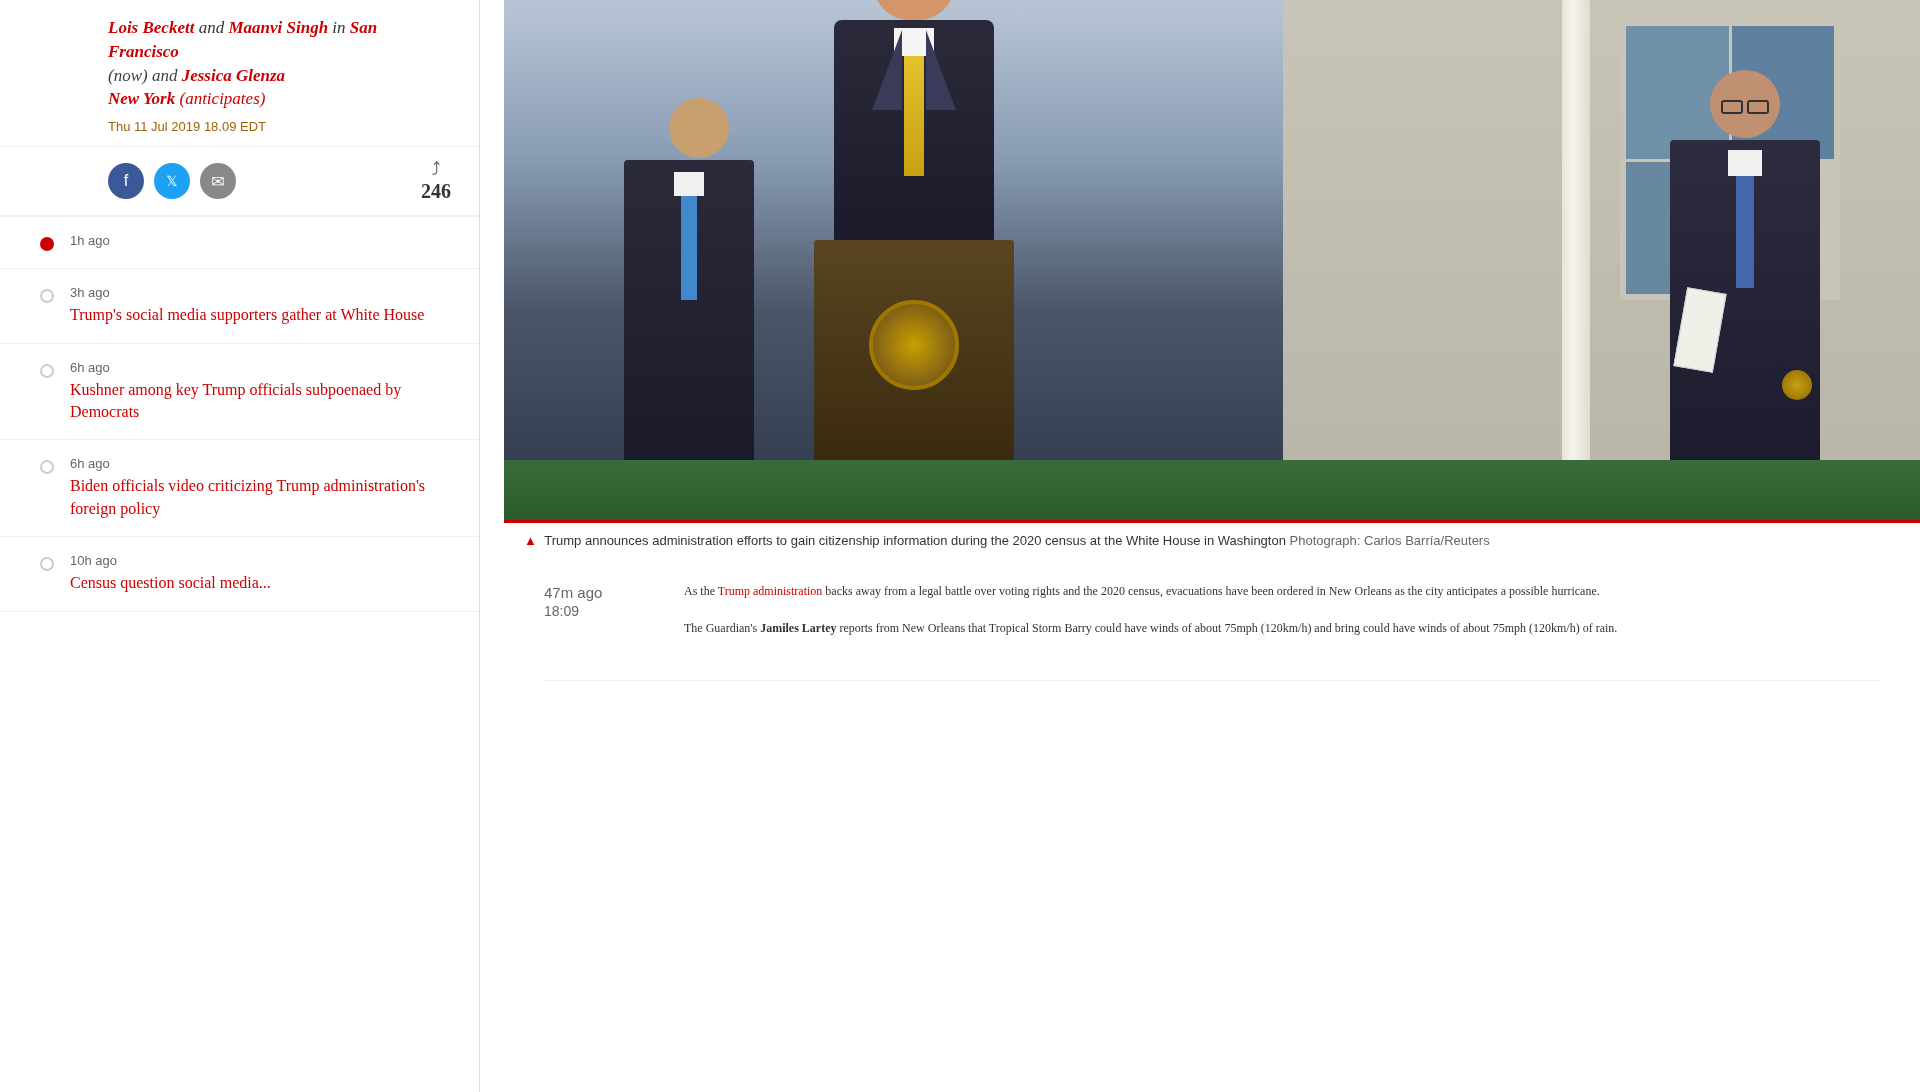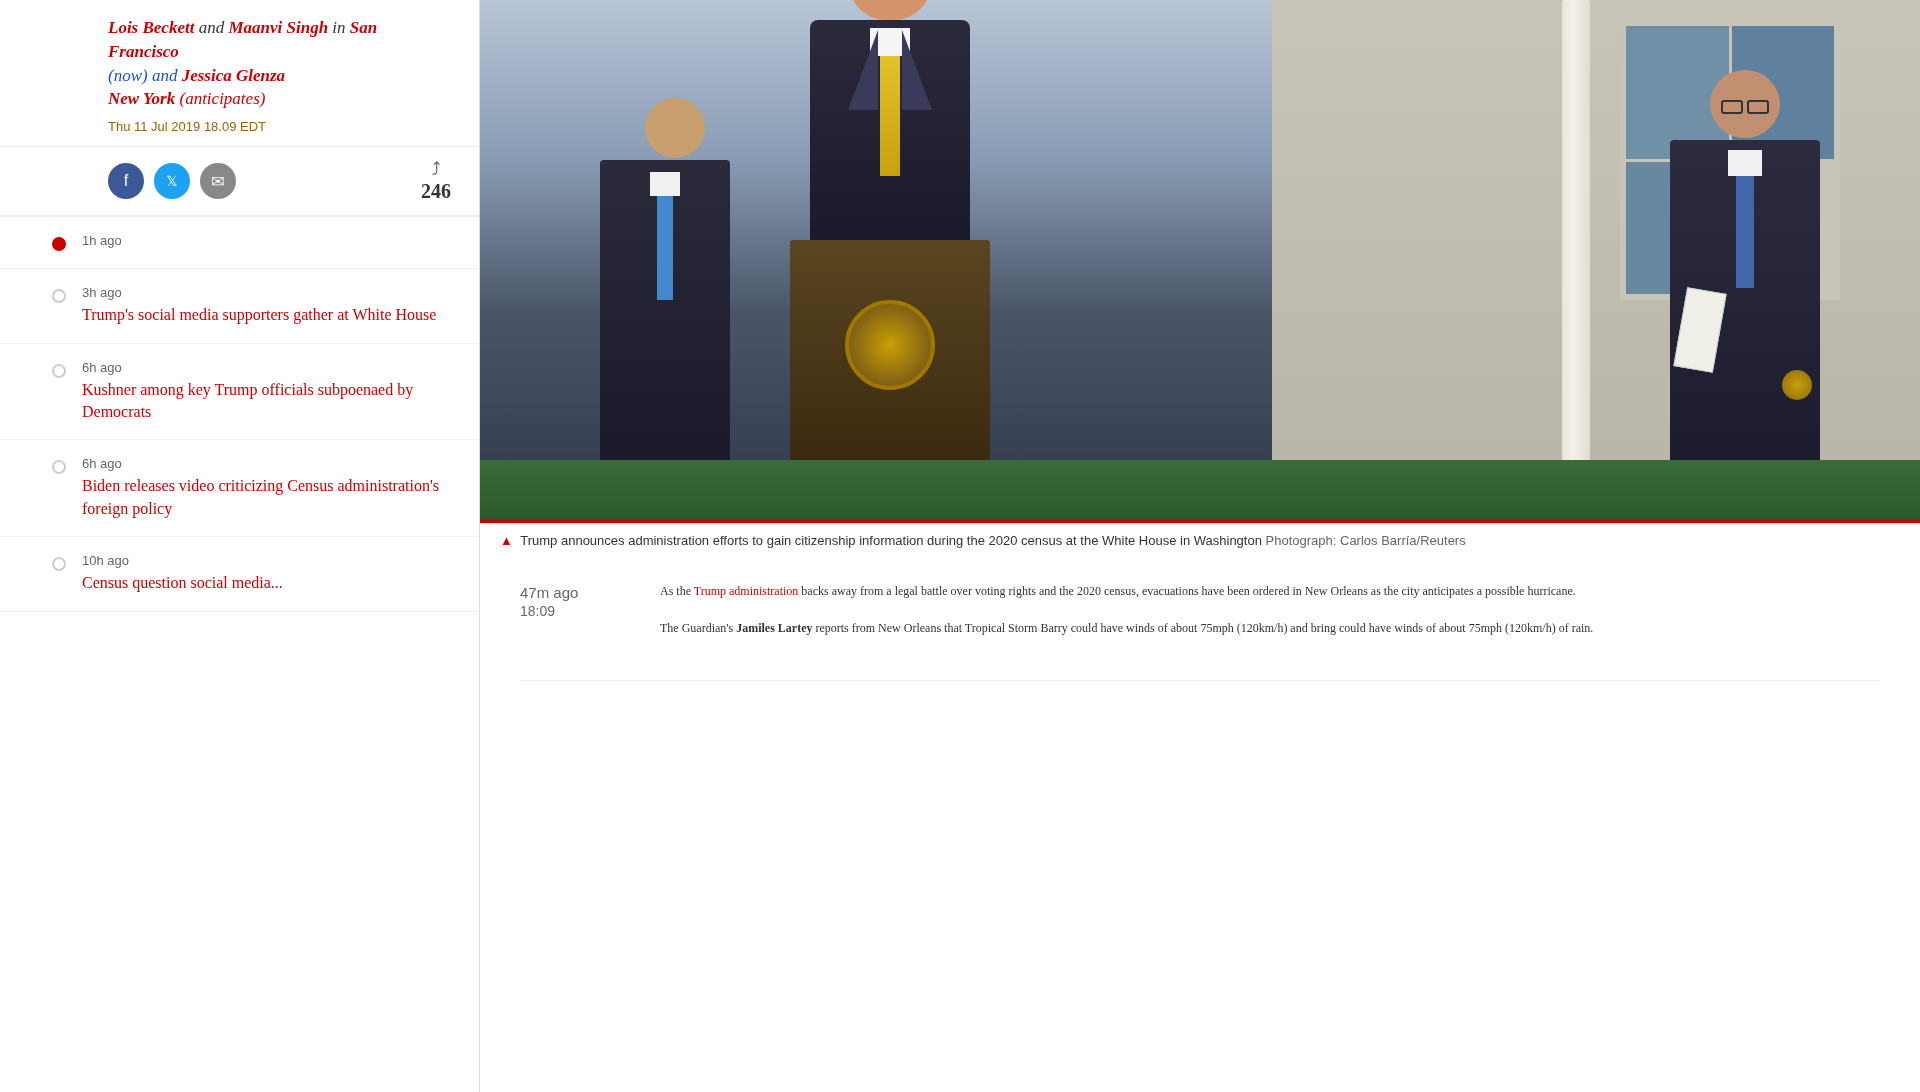--- a/index.html
+++ b/index.html
@@ -14,6 +14,7 @@
       width: 1920px;
       min-height: 1092px;
       background: #fff;
+      gap: 24px;
     }
     
     .sidebar {

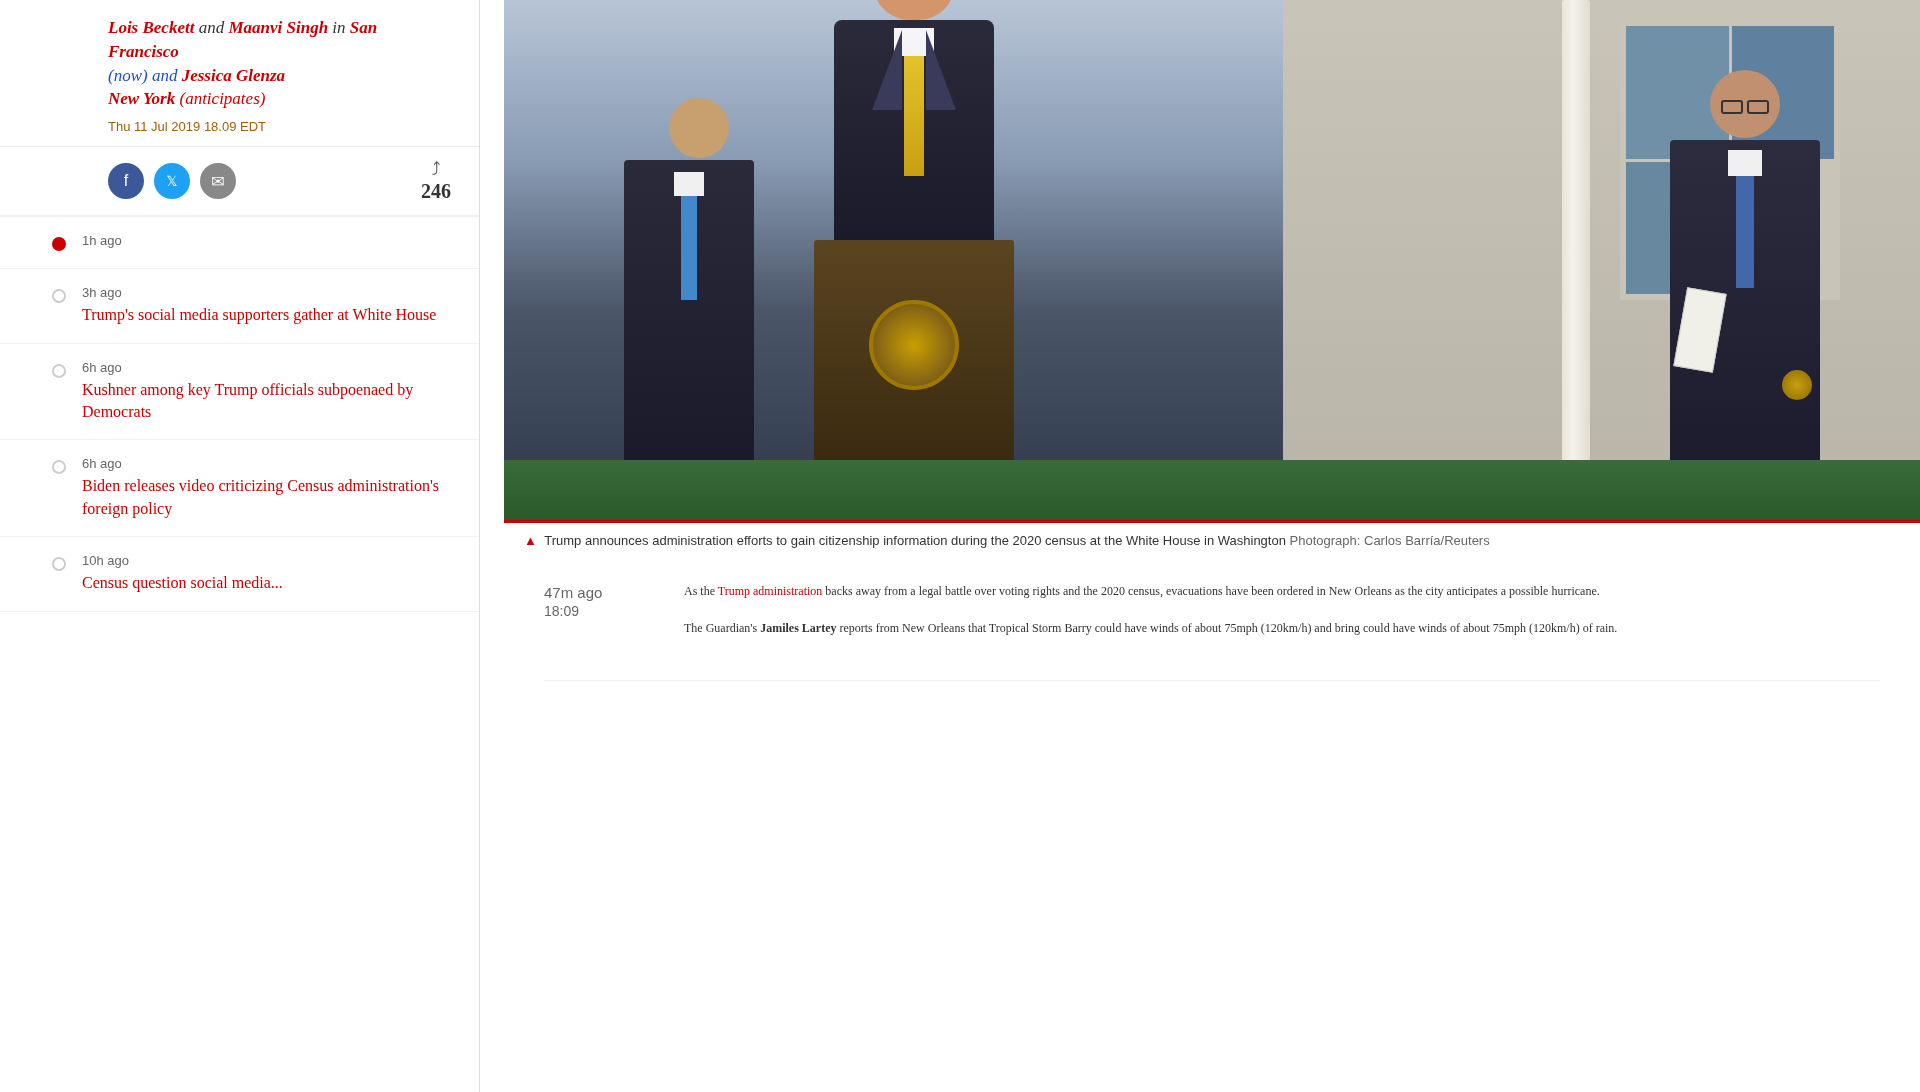--- a/index.html
+++ b/index.html
@@ -227,7 +227,7 @@
         <span style="font-style:italic;color:#333;"> in </span>
         <span class="location">San Francisco</span>
         <br>
-        <span style="font-style:italic;color:#1d4ed8;">(now) and </span>
+        <span style="font-style:italic;color:#404040;">(now) and </span>
         <span class="author-name">Jessica Glenza</span>
         <br>
         <span class="location">New York</span>

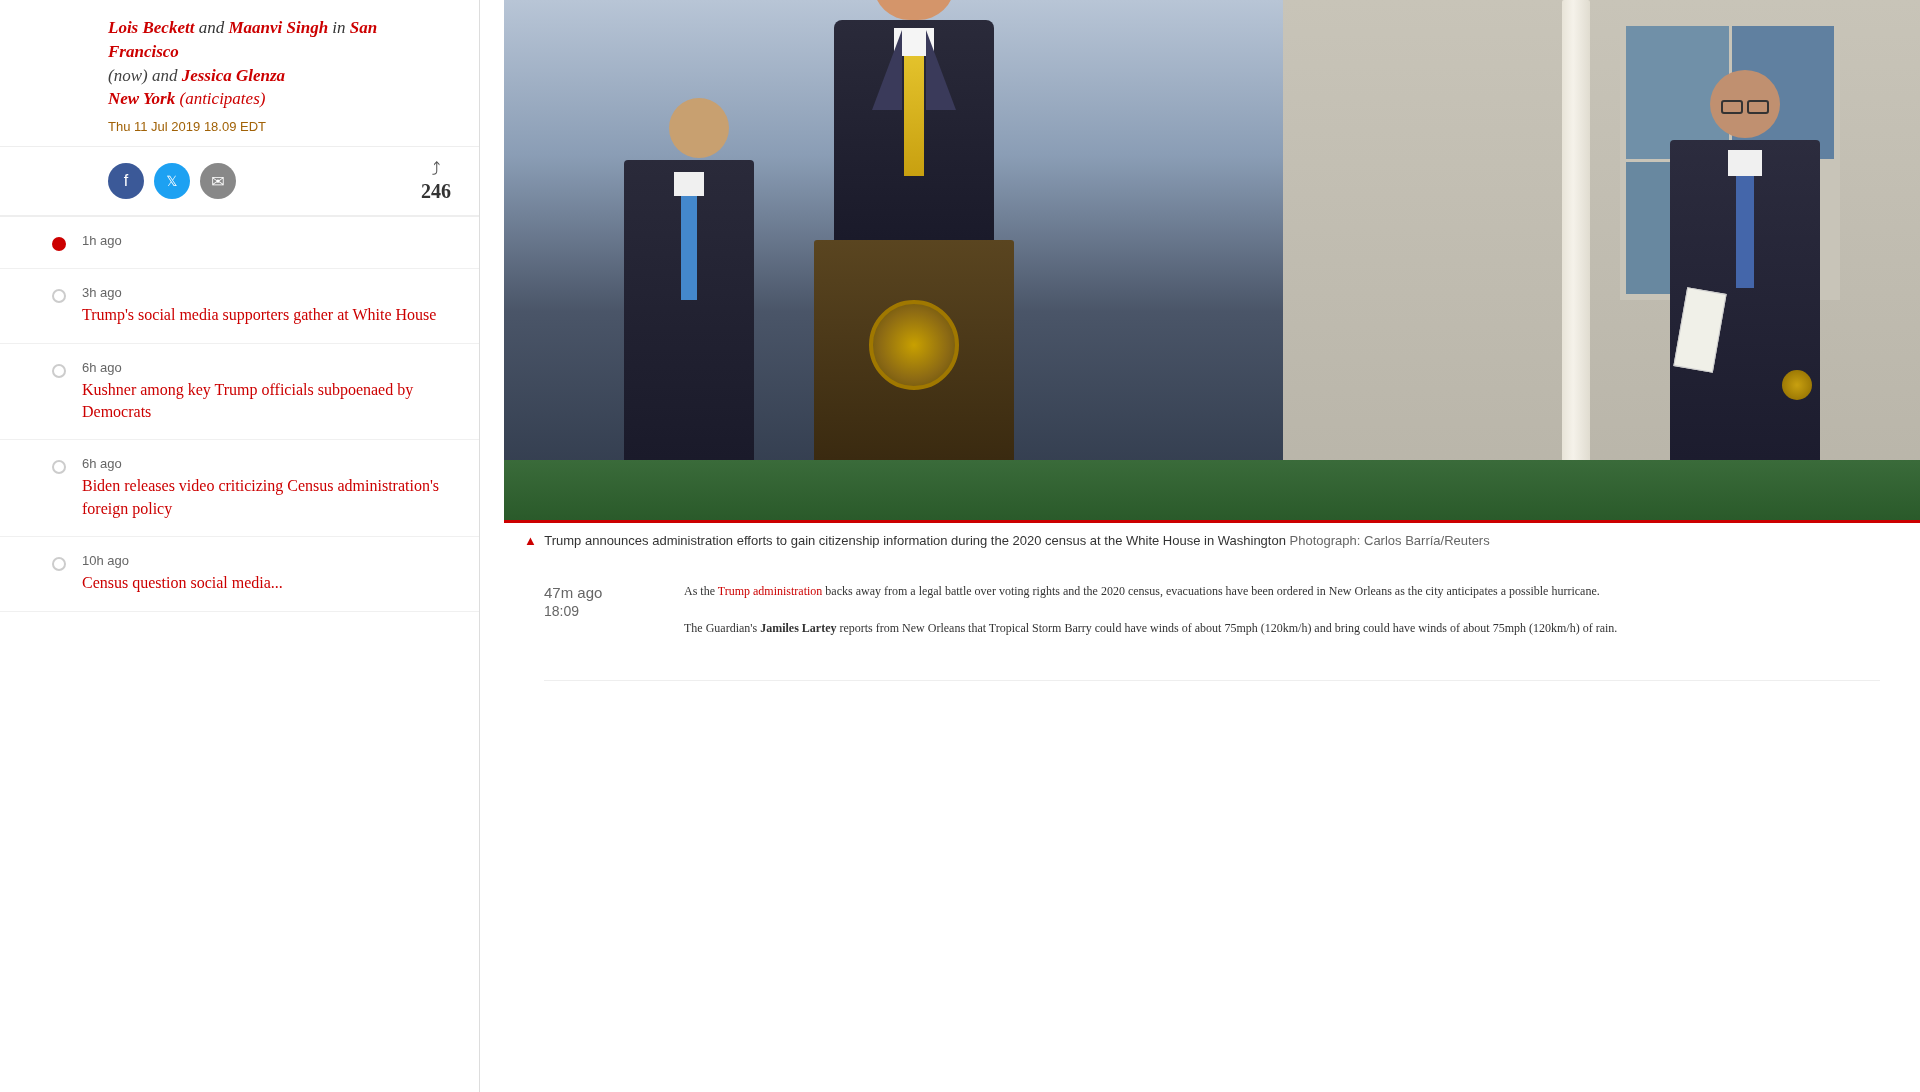--- a/index.html
+++ b/index.html
@@ -98,7 +98,7 @@
     .timeline-item {
       display: flex;
       align-items: flex-start;
-      padding: 16px 28px 16px 52px;
+      padding: 16px 28px 16px 40px;
       border-bottom: 1px solid #f0f0f0;
       position: relative;
     }

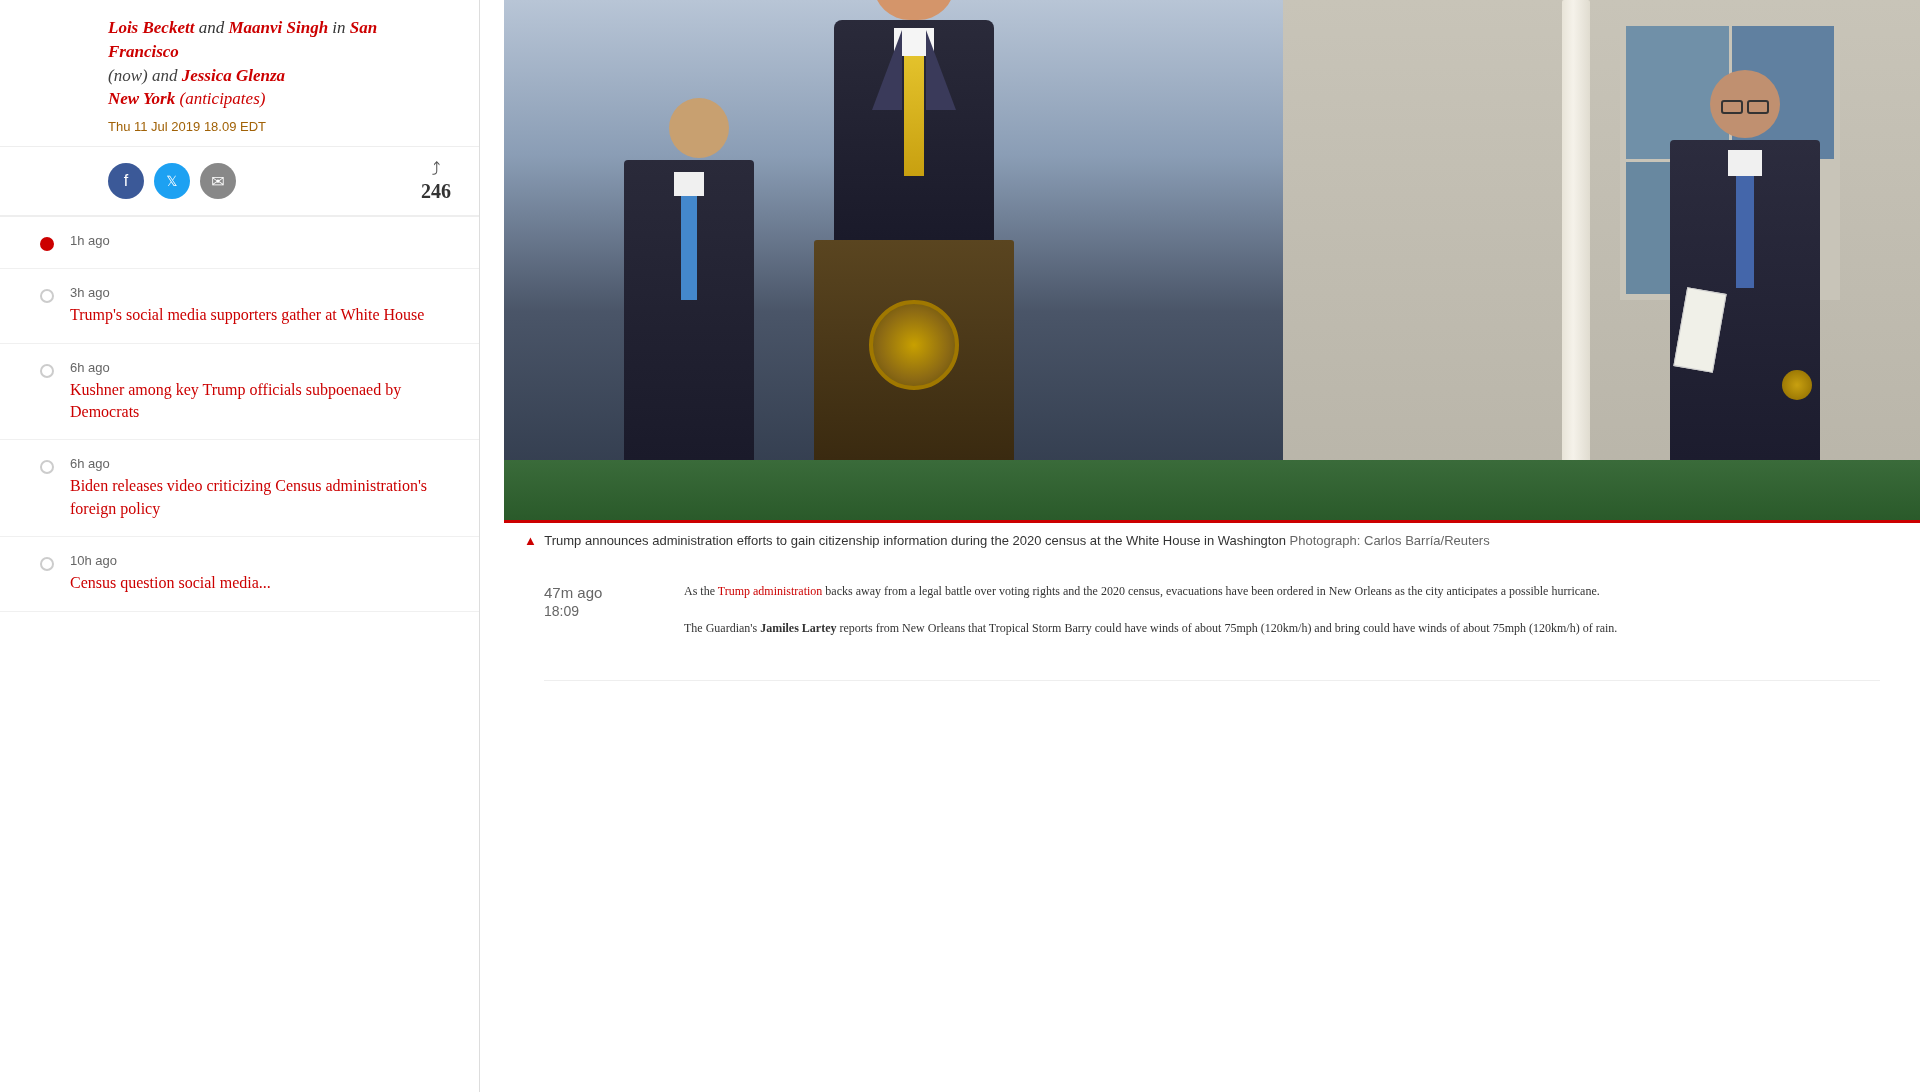--- a/index.html
+++ b/index.html
@@ -276,7 +276,7 @@
         <div class="timeline-dot"></div>
         <div class="timeline-content">
           <div class="timeline-time">6h ago</div>
-          <a class="timeline-title" href="#">Biden releases video criticizing Census administration's foreign policy</a>
+          <a class="timeline-title" href="#">Biden officials video criticizing Trump administration's foreign policy</a>
         </div>
       </div>
 

